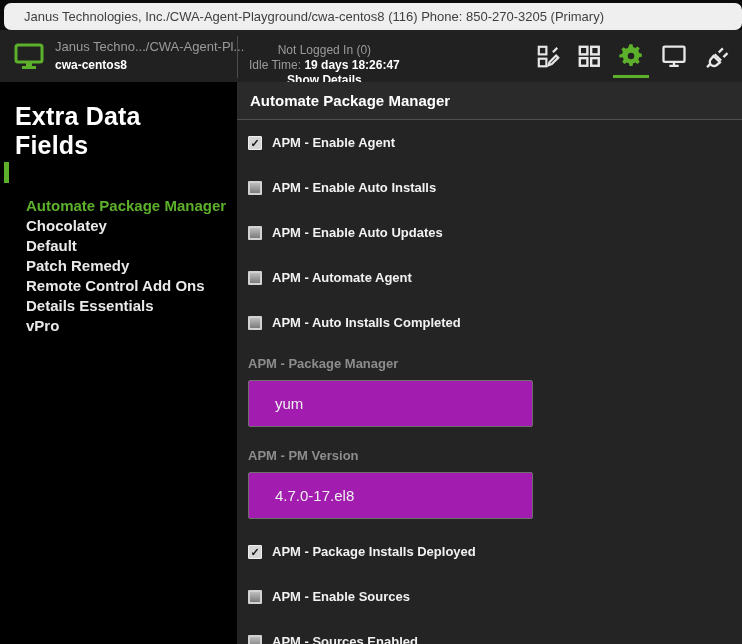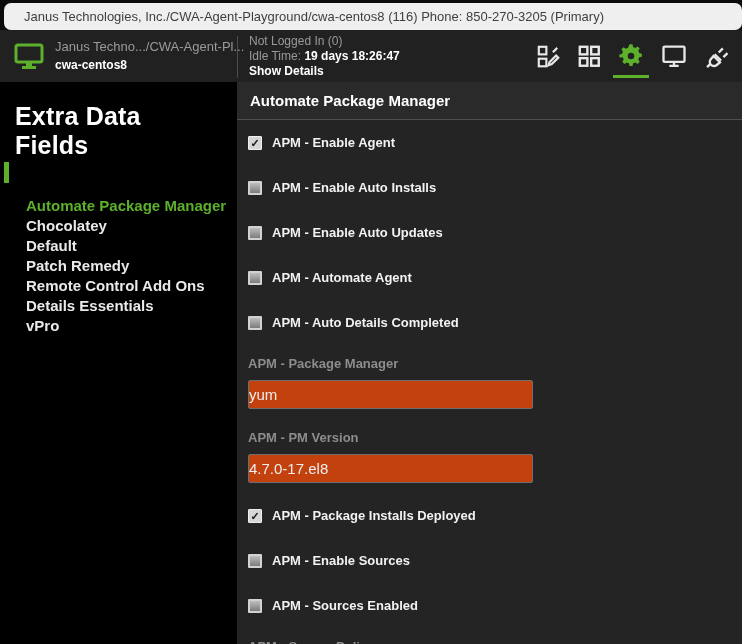--- a/index.html
+++ b/index.html
@@ -28,7 +28,7 @@
   .breadcrumb{color:var(--muted);font-size:13px;}
   .hostname{color:#fff;font-size:12px;font-weight:bold;}
   .vdivider{position:absolute;left:237px;top:6px;height:42px;border-left:1px solid #4d4d4d;}
-  .status{position:absolute;left:249px;top:4px;font-size:12px;line-height:15px;}
+  .status{position:absolute;left:249px;top:13px;font-size:12px;line-height:15px;text-align:center;}
   .status .login{color:var(--muted);}
   .status .idle-label{color:var(--muted);}
   .status .idle-value{color:#fff;font-weight:bold;}

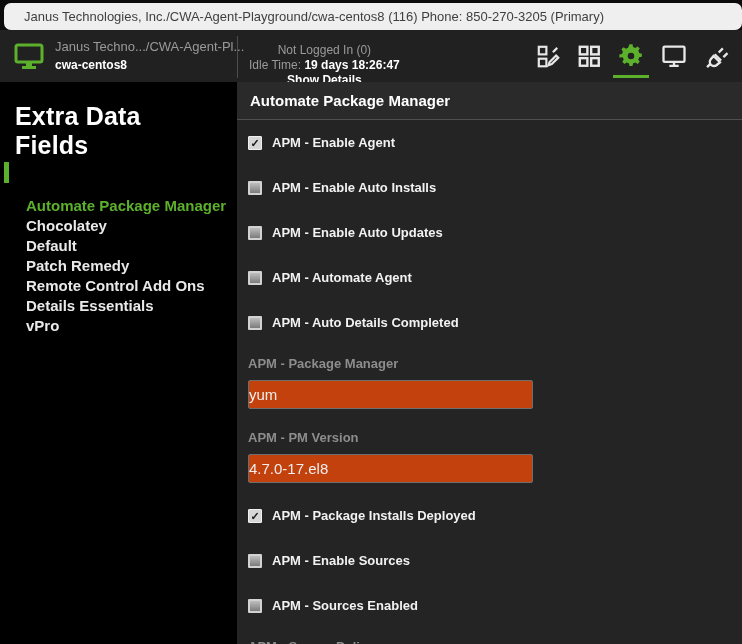--- a/index.html
+++ b/index.html
@@ -173,7 +173,7 @@
         </div>
         <div class="row-check">
           <span class="checkbox"></span>
-          <span class="cb-label">APM - Auto Details Completed</span>
+          <span class="cb-label">APM - Auto Installs Completed</span>
         </div>
         <div class="row-text"><label class="field-label">APM - Package Manager</label><input class="field-input" type="text" value="yum" style=""></div>
         <div class="row-text"><label class="field-label">APM - PM Version</label><input class="field-input" type="text" value="4.7.0-17.el8" style=""></div>

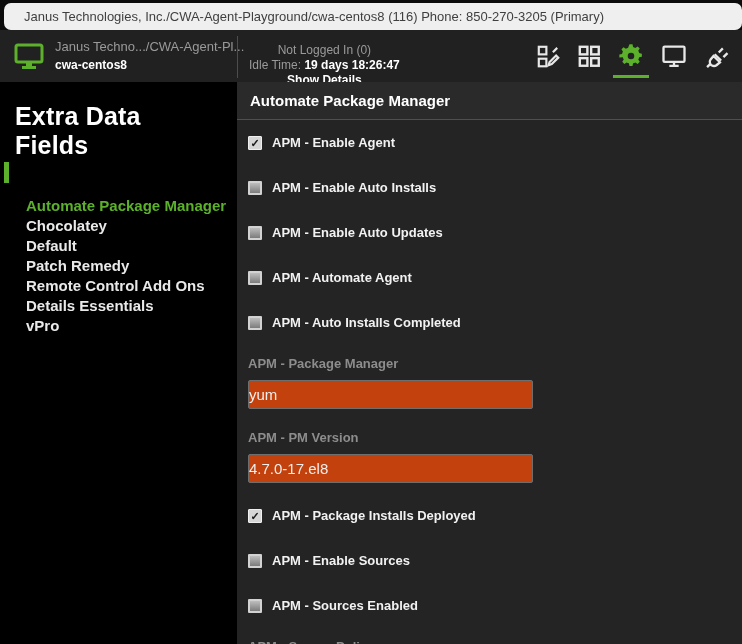--- a/index.html
+++ b/index.html
@@ -62,8 +62,8 @@
   .cb-label{color:#f2f2f2;font-size:13px;font-weight:600;}
   .row-text{padding:11px 0 10px 11px;}
   .field-label{display:block;color:var(--label-gray);font-size:13px;font-weight:700;margin-bottom:9px;}
-  .field-input{width:285px;height:29px;background:#c2410c;border:1px solid #6e6e6e;border-radius:2px;
-    color:#efefef;font-size:15px;padding:0 0;font-family:"Liberation Sans",sans-serif;outline:none;}
+  .field-input{width:285px;height:47px;background:#a21caf;border:1px solid #6e6e6e;border-radius:2px;
+    color:#efefef;font-size:15px;padding:0 26px;font-family:"Liberation Sans",sans-serif;outline:none;}
 </style>
 </head>
 <body>

